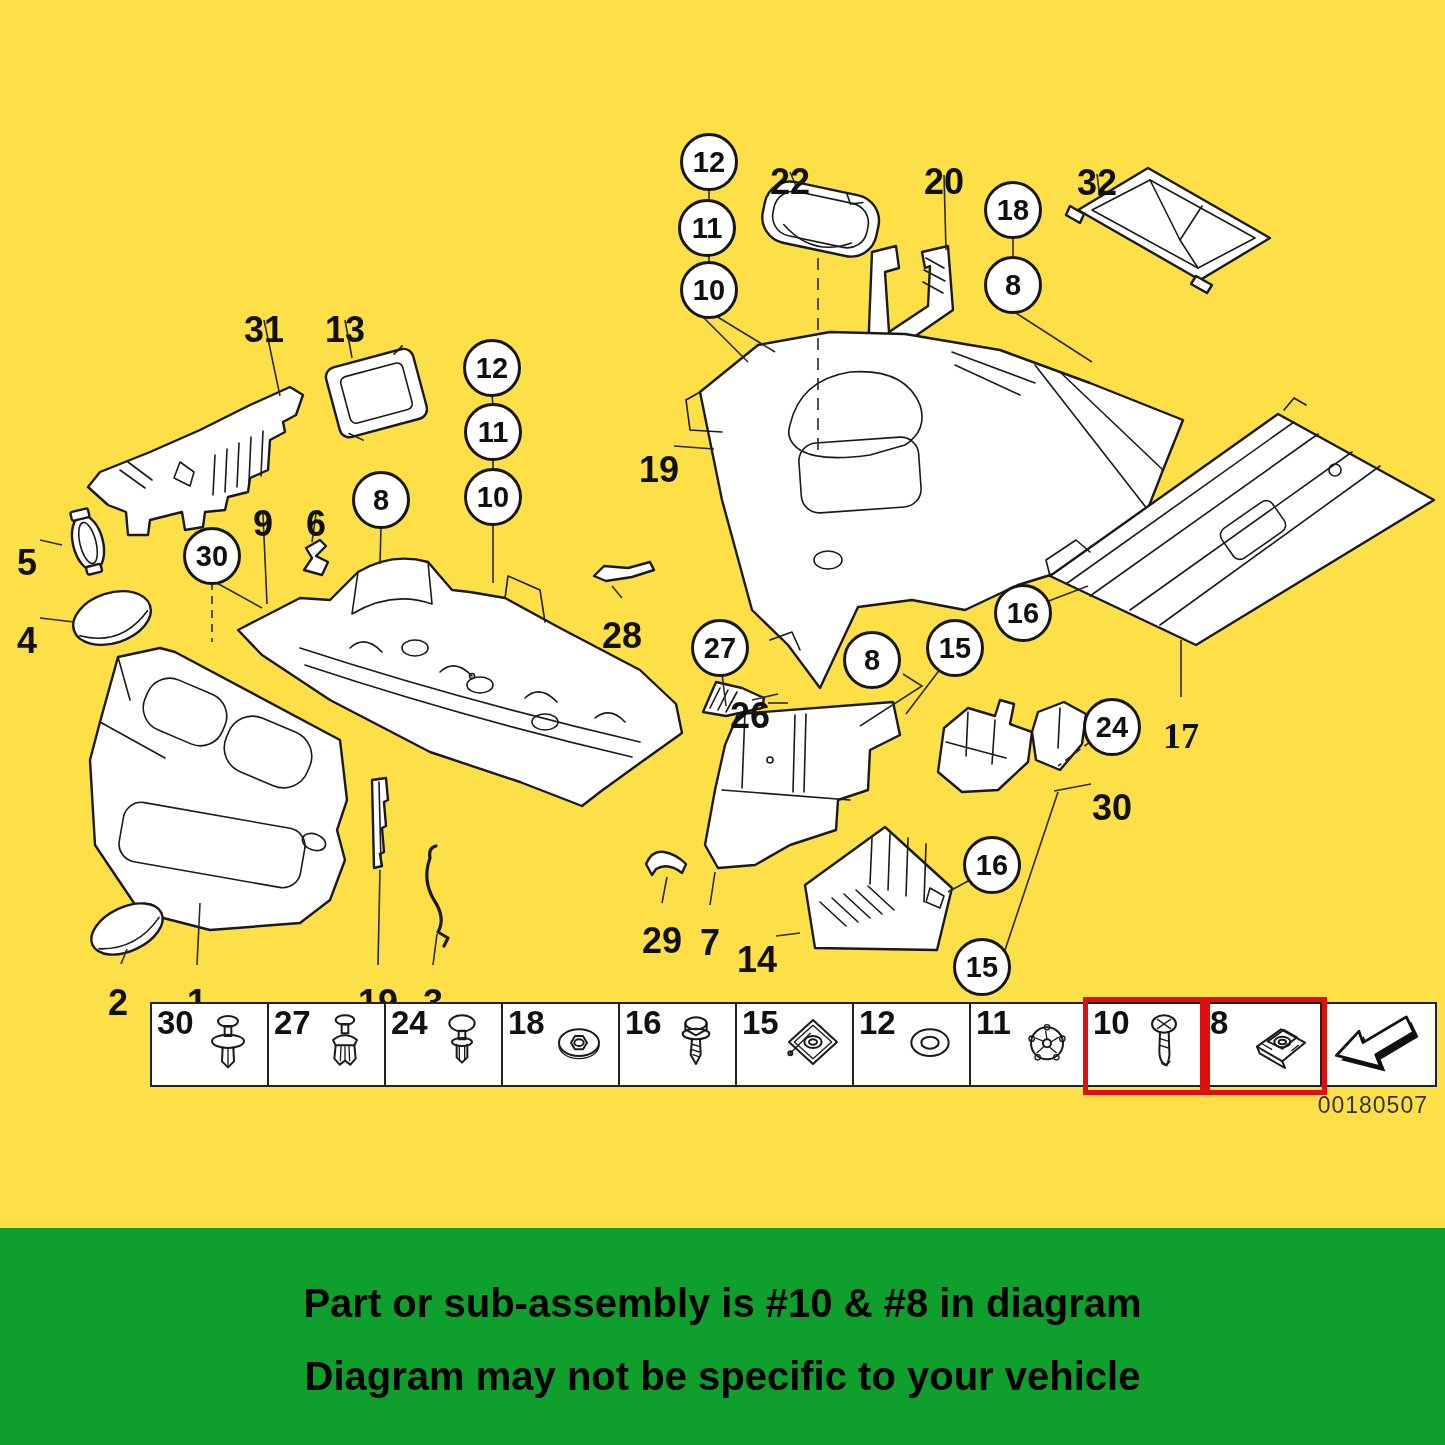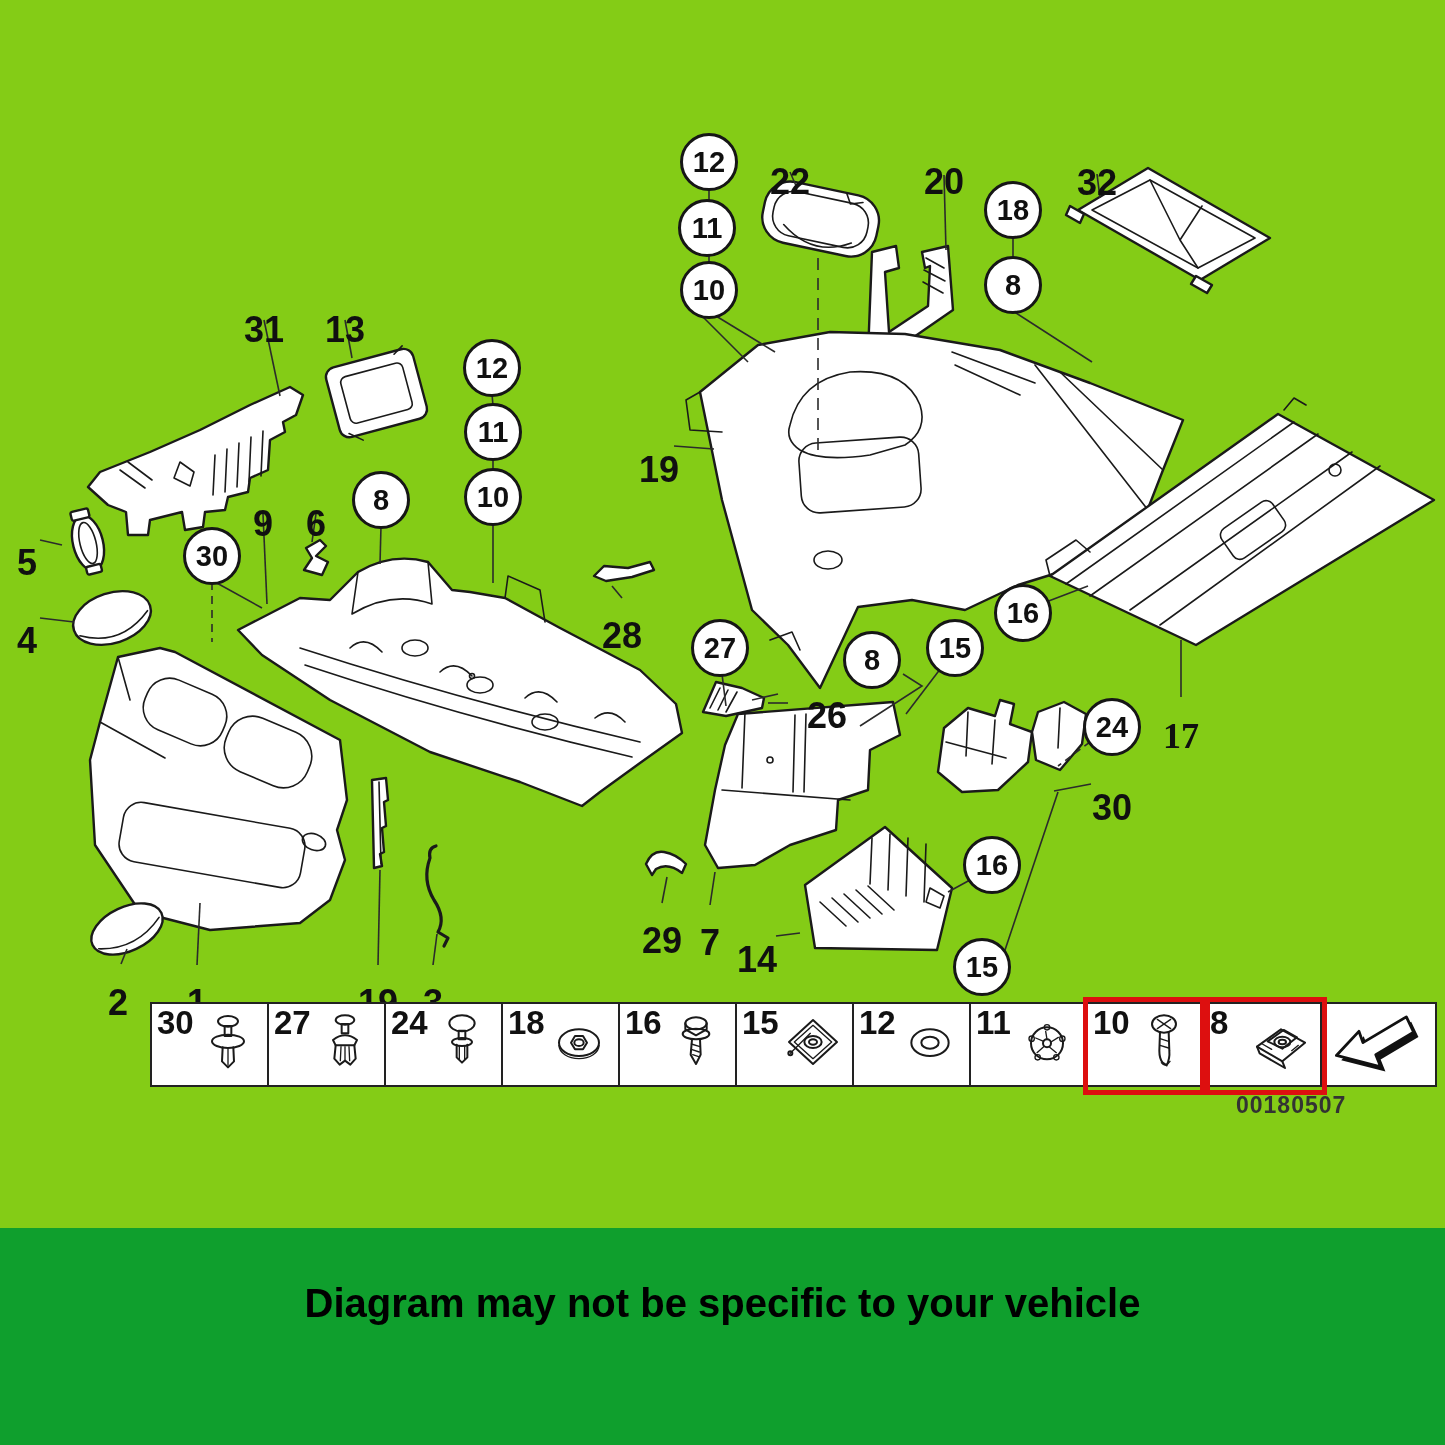--- a/index.html
+++ b/index.html
@@ -3,7 +3,7 @@
 <meta charset="utf-8">
 <style>
   html,body{margin:0;padding:0;background:#ffffff;}
-  #stage{position:relative;width:1445px;height:1445px;background:#84cc16;overflow:hidden;
+  #stage{position:relative;width:1445px;height:1445px;background:#fde047;overflow:hidden;
          font-family:"Liberation Sans","DejaVu Sans",sans-serif;}
   svg{display:block;}
   #parts-svg{position:absolute;left:0;top:0;}

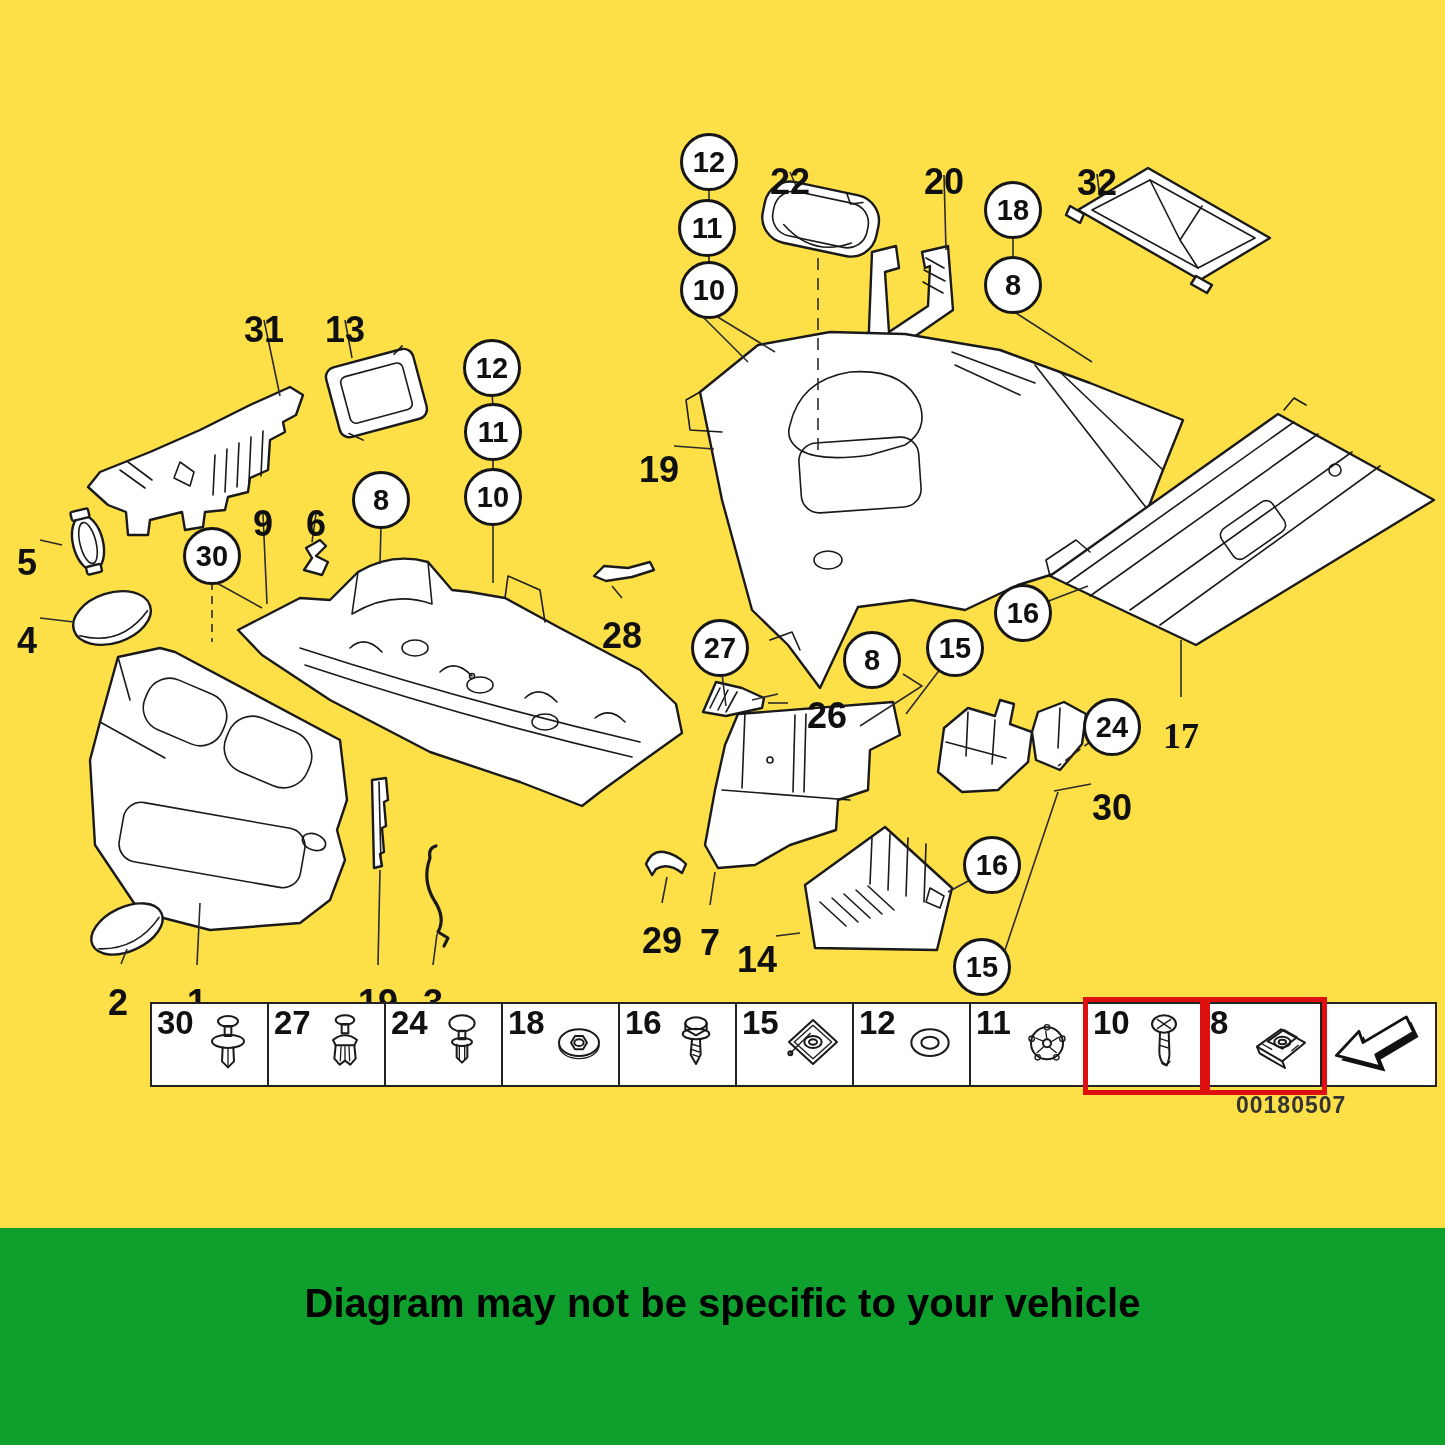--- a/index.html
+++ b/index.html
@@ -242,7 +242,7 @@
       <div class="callout plain" style="left: 659px; top: 446px;">19</div>
       <div class="callout plain" style="left: 622px; top: 612px;">28</div>
       <div class="callout circled" style="left: 720px; top: 648px;">27</div>
-      <div class="callout plain" style="left: 827px; top: 692px;">26</div>
+      <div class="callout plain" style="left: 750px; top: 692px;">26</div>
       <div class="callout circled" style="left: 872px; top: 660px;">8</div>
       <div class="callout circled" style="left: 955px; top: 648px;">15</div>
       <div class="callout circled" style="left: 1023px; top: 613px;">16</div>

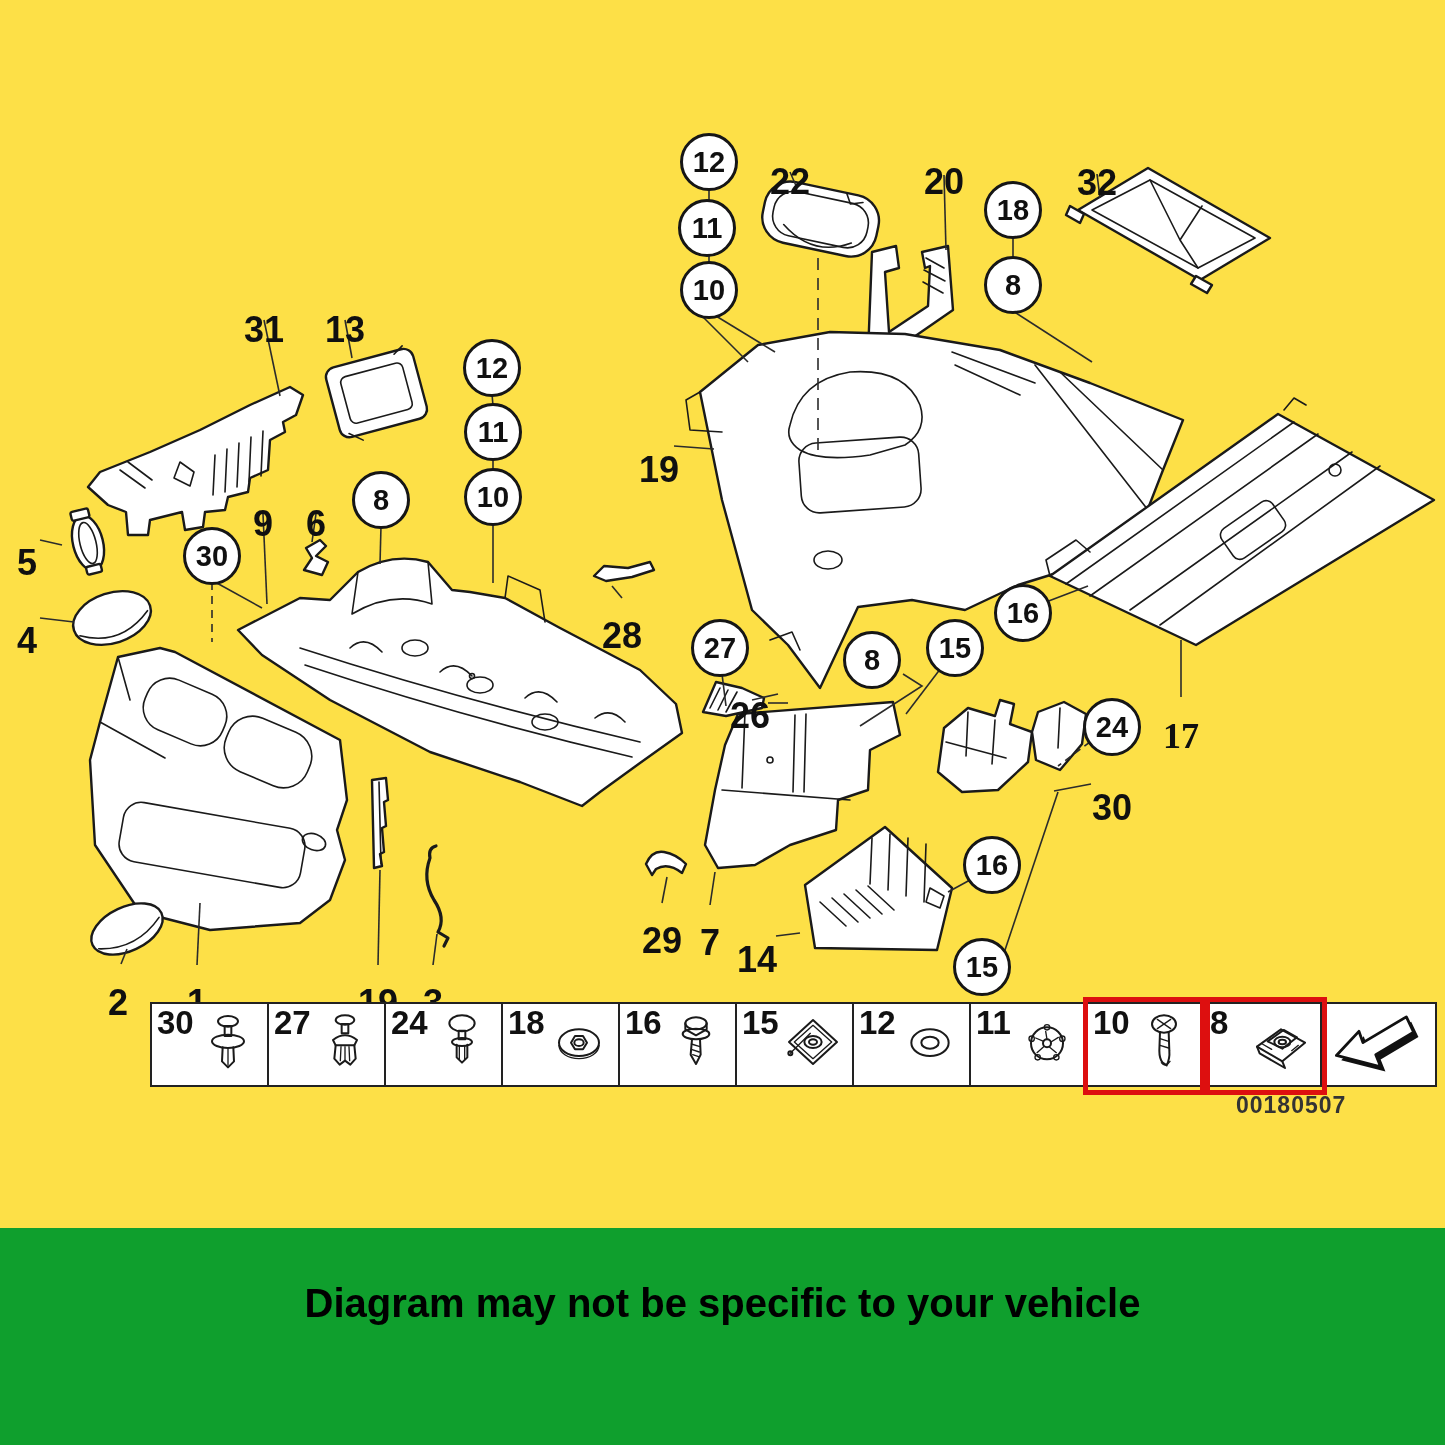--- a/index.html
+++ b/index.html
@@ -26,8 +26,8 @@
   .cell svg .t{stroke-width:2;}
   .hl-box{position:absolute;box-sizing:border-box;border:5px solid #dd0f0f;z-index:5;}
   #arrow-cell{position:absolute;left:1172px;top:0;width:111px;height:81px;}
-  #image-number{position:absolute;left:1236px;top:1092px;width:192px;text-align:left;
-                font-size:23px;font-weight:700;color:#333;letter-spacing:1px;}
+  #image-number{position:absolute;left:1236px;top:1092px;width:192px;text-align:right;
+                font-size:23px;font-weight:400;color:#333;letter-spacing:1px;}
   
   #banner{position:absolute;left:0;top:1228px;width:1445px;height:217px;
           display:flex;flex-direction:column;align-items:center;padding-top:52px;box-sizing:border-box;}

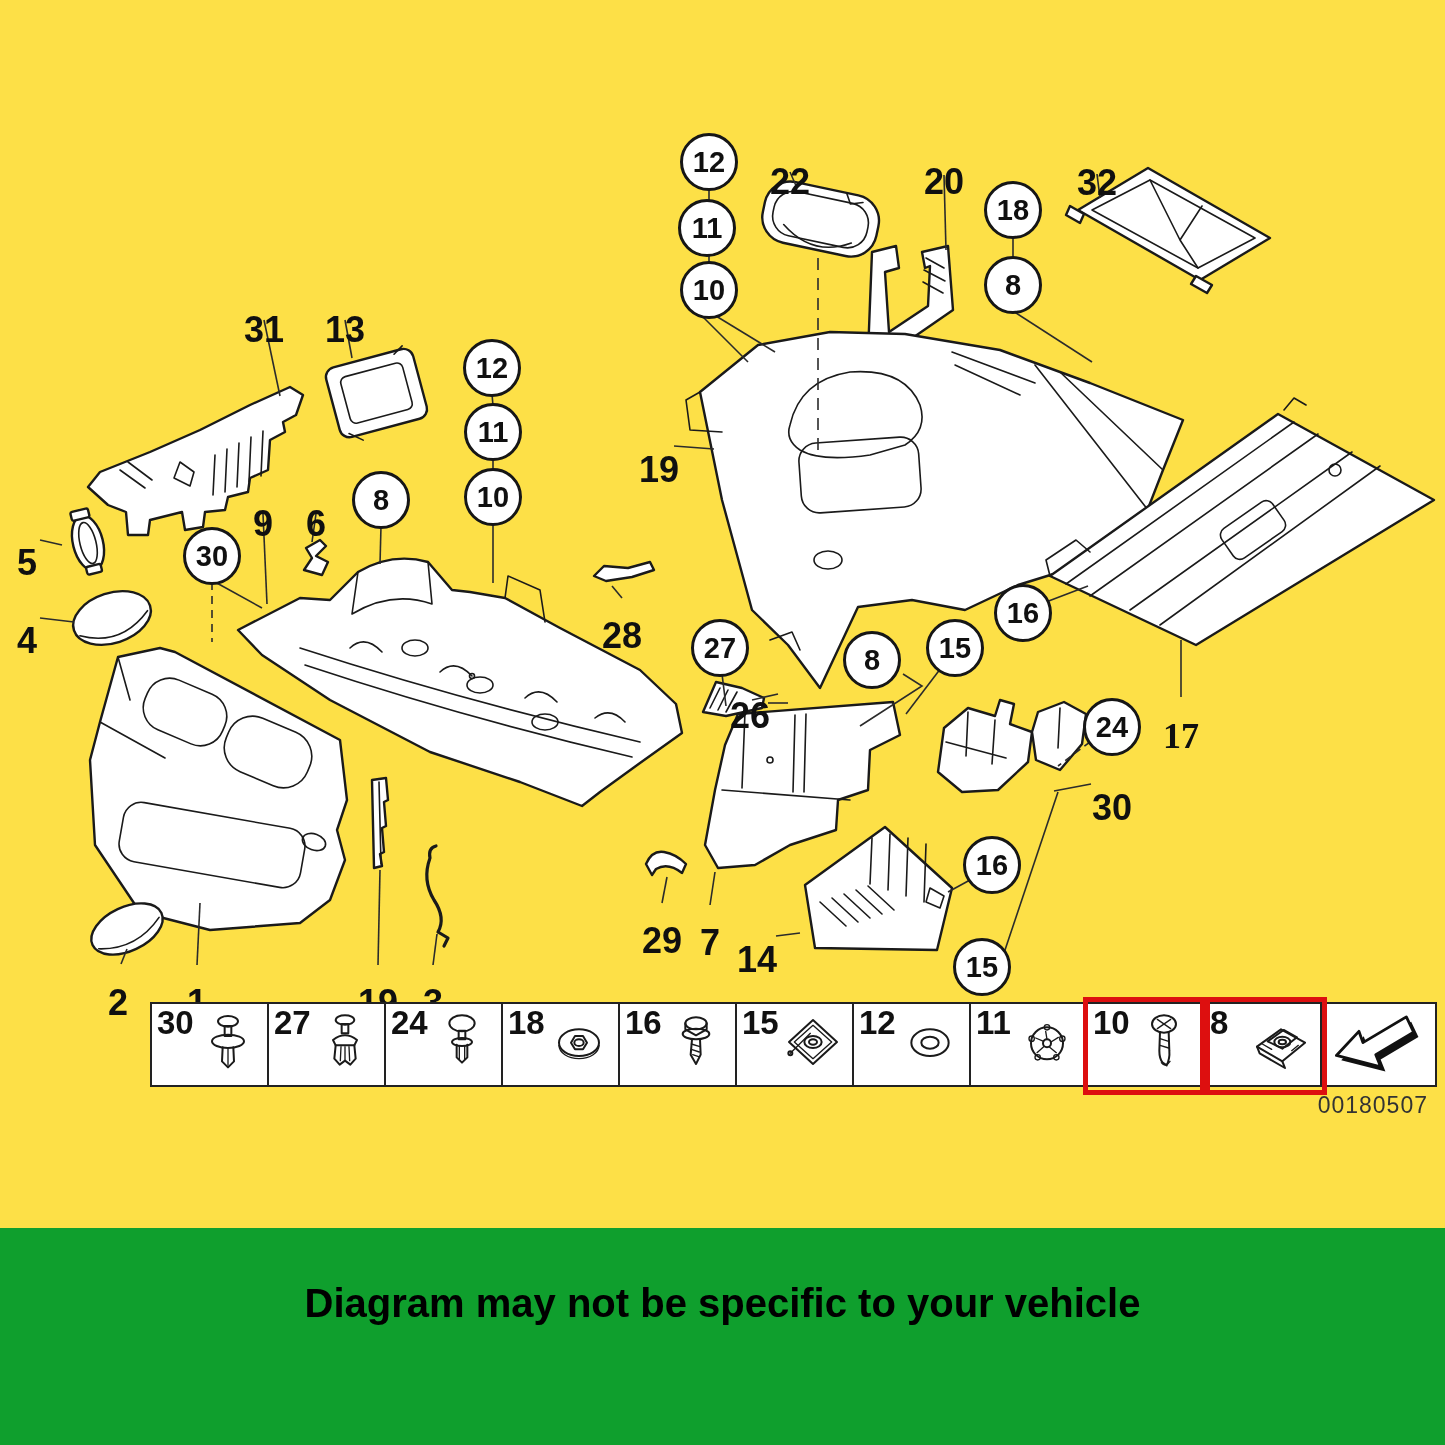--- a/index.html
+++ b/index.html
@@ -375,6 +375,7 @@
   <div id="image-number">00180507</div>
 
   <div id="banner" style="background: rgb(15, 159, 45); color: rgb(0, 0, 0);">
+    <p>Part or sub-assembly is #10 &amp; #8 in diagram</p>
     <p>Diagram may not be specific to your vehicle</p>
   </div>
 

